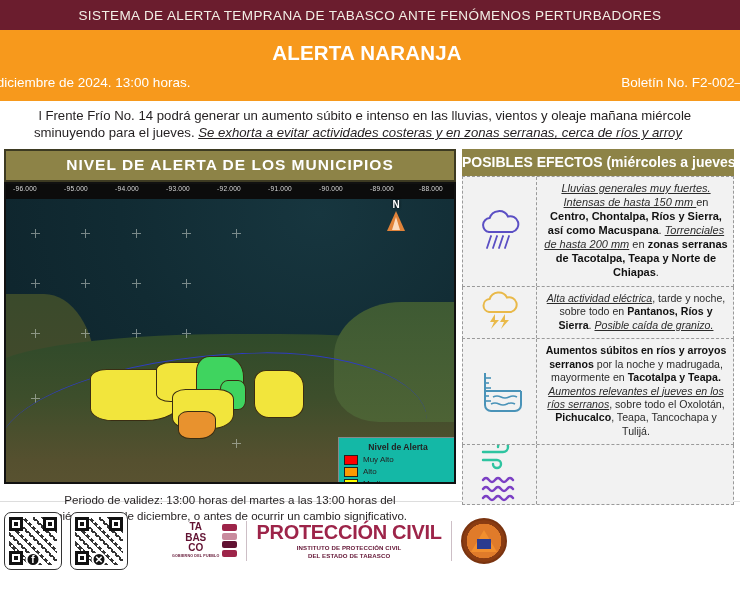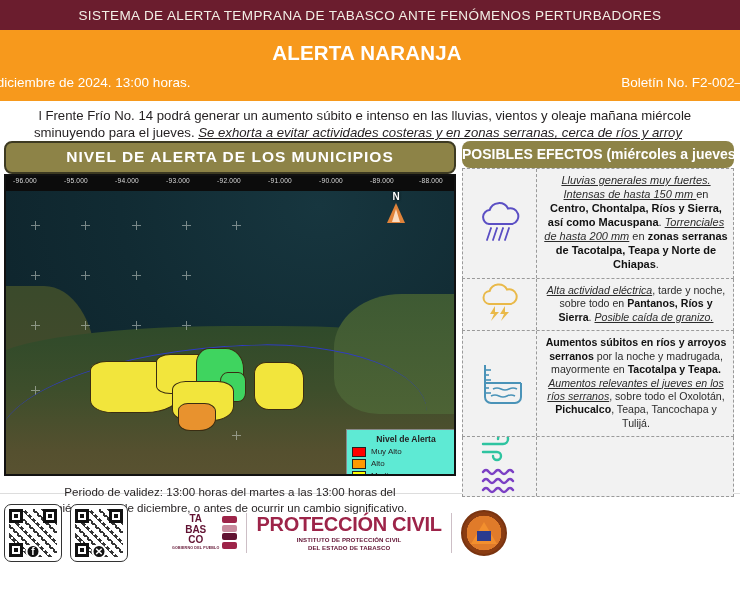--- a/index.html
+++ b/index.html
@@ -36,7 +36,7 @@
     padding:6px 2px 5px 2px;
     font-size:13.2px; line-height:1.32;
     text-align:center; color:#231f20;
-    height:40px; overflow:hidden; white-space:nowrap;
+    height:48px; overflow:hidden; white-space:nowrap;
   }
   .intro .l1{ display:block; margin-left:-10px; }
   .intro .l2{ display:block; margin-left:-24px; }

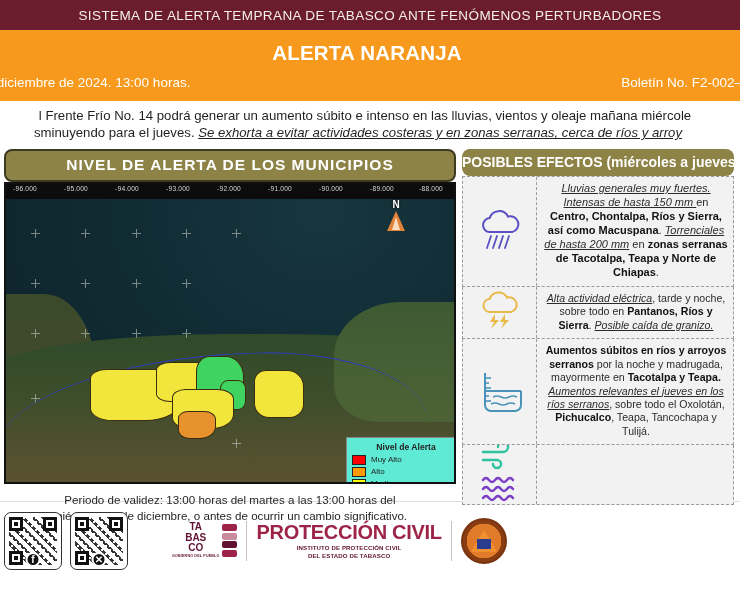--- a/index.html
+++ b/index.html
@@ -51,7 +51,7 @@
   .band{
     background:#8d8347; color:#fff;
     font-weight:800; font-size:15.5px; letter-spacing:1px;
-    text-align:center; padding:5px 0 6px; white-space:nowrap;border-radius:8px;
+    text-align:center; padding:5px 0 6px; white-space:nowrap;
   }
   .band-left{ border:2px solid #3d3a22; }
   .band-right{ font-size:14px; letter-spacing:0; }

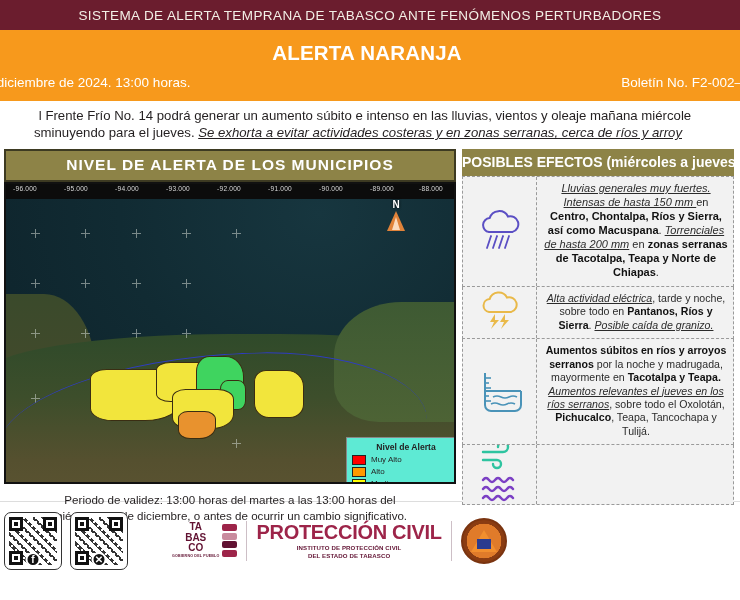--- a/index.html
+++ b/index.html
@@ -125,8 +125,8 @@
 
   
   .legend{
-    position:absolute; left:340px; top:253px; width:120px;
-    background:#5eead4; border:1px solid #888; padding:4px 5px 5px;
+    position:absolute; left:332px; top:253px; width:120px;
+    background:#14b8a6; border:1px solid #888; padding:4px 5px 5px;
     font-size:8px; line-height:1.18;
   }
   .legend h4{ font-size:8.6px; text-align:center; margin-bottom:3px; }

